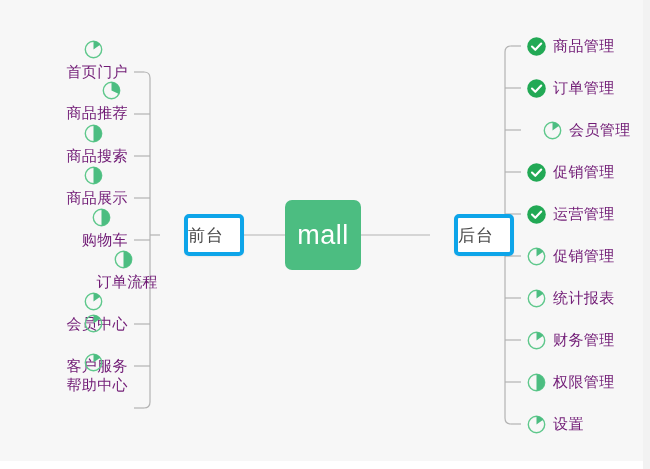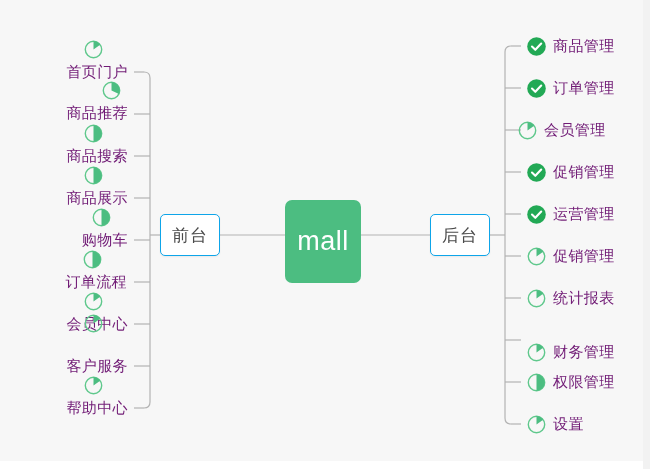--- a/index.html
+++ b/index.html
@@ -245,7 +245,7 @@
         </span>
         <span class="leaf-label">订单管理</span>
       </div>
-      <div class="leaf right" style="top: 117px; left: 518px;">
+      <div class="leaf right" style="top: 117px; left: 543px;">
         <span class="icon">
           <svg class="pie" width="19" height="19" viewBox="0 0 19 19" xmlns="http://www.w3.org/2000/svg">
       <circle cx="9.5" cy="9.5" r="8.2" fill="none" stroke="#5fc88c" stroke-width="1.4"></circle>

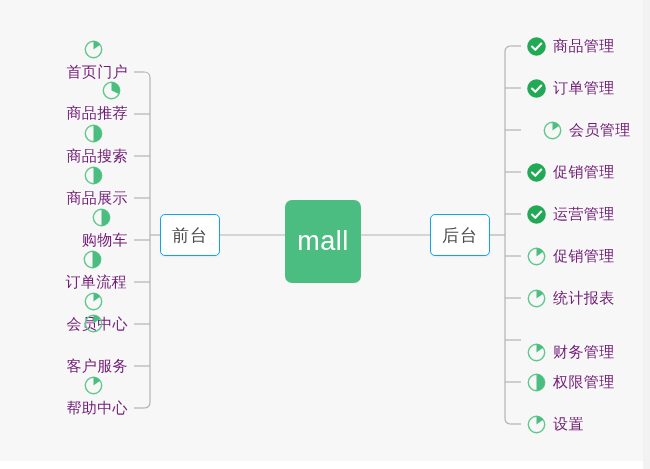--- a/index.html
+++ b/index.html
@@ -80,14 +80,14 @@
     box-sizing: border-box;
     display: flex;
     align-items: center;
-    justify-content: center;
     background: #ffffff;
-    border: 1px solid #0ea5e9;
+    border: 4px solid #0ea5e9;
     border-radius: 5px;
     box-shadow: 0 1px 2px rgba(0,0,0,0.06);
     font-size: 17px;
     color: #4a4a4a;
     letter-spacing: 1px;
+    margin-left: 24px;
   }
   #node-frontend { left: 160px; top: 214px; width: 60px; height: 42px; }
   #node-backend  { left: 430px; top: 214px; width: 60px; height: 42px; }

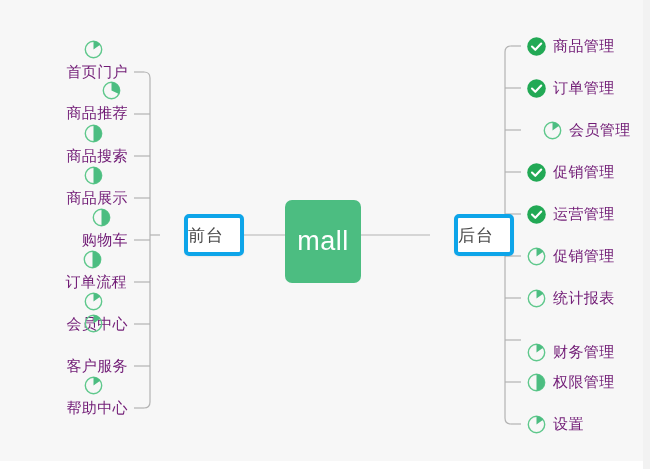--- a/index.html
+++ b/index.html
@@ -95,7 +95,7 @@
   #node-root {
     position: absolute;
     left: 285px; top: 200px;
-    width: 76px; height: 83px;
+    width: 76px; height: 70px;
     box-sizing: border-box;
     display: flex;
     align-items: center;

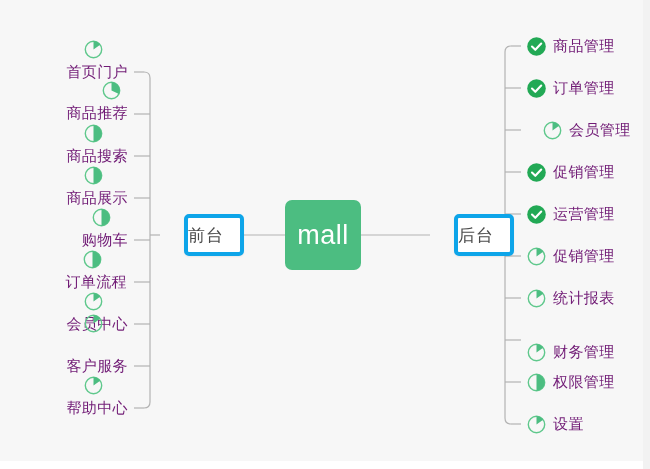--- a/index.html
+++ b/index.html
@@ -188,7 +188,7 @@
         </span>
         <span class="leaf-label">购物车</span>
       </div>
-      <div class="leaf left" style="top: 269px; right: 523px; left: auto;">
+      <div class="leaf left" style="top: 269px; right: 492px; left: auto;">
         <span class="icon">
           <svg class="pie" width="19" height="19" viewBox="0 0 19 19" xmlns="http://www.w3.org/2000/svg">
       <circle cx="9.5" cy="9.5" r="8.2" fill="none" stroke="#5fc88c" stroke-width="1.4"></circle>

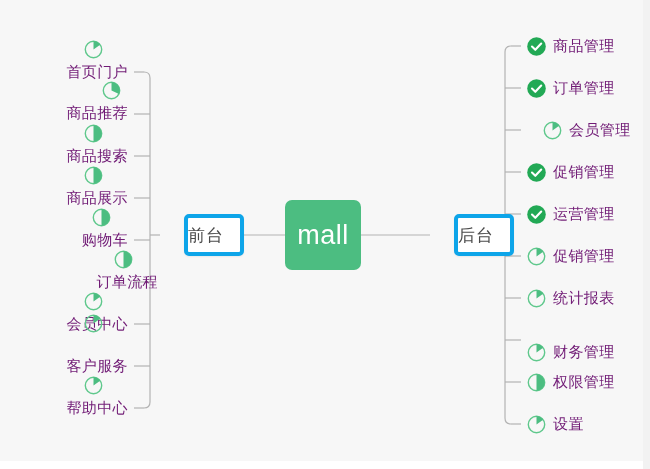--- a/index.html
+++ b/index.html
@@ -290,7 +290,7 @@
         </span>
         <span class="leaf-label">统计报表</span>
       </div>
-      <div class="leaf right" style="top: 327px; left: 527px; margin-top: 12px;">
+      <div class="leaf right" style="top: 327px; left: 527px;">
         <span class="icon">
           <svg class="pie" width="19" height="19" viewBox="0 0 19 19" xmlns="http://www.w3.org/2000/svg">
       <circle cx="9.5" cy="9.5" r="8.2" fill="none" stroke="#5fc88c" stroke-width="1.4"></circle>

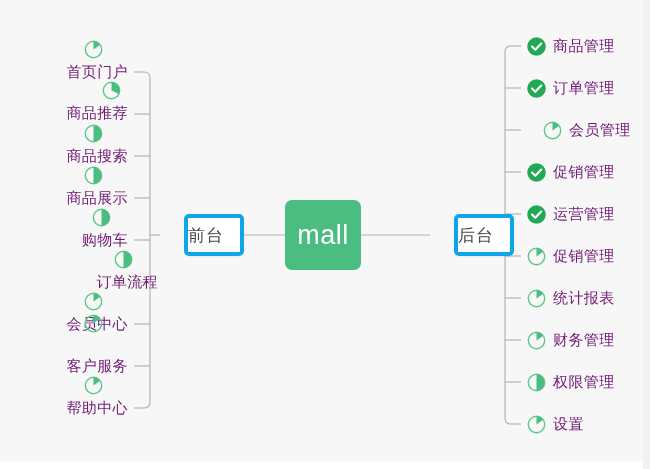--- a/index.html
+++ b/index.html
@@ -215,7 +215,7 @@
         </span>
         <span class="leaf-label">客户服务</span>
       </div>
-      <div class="leaf left" style="top: 395px; right: 522px; left: auto;">
+      <div class="leaf left" style="top: 372px; right: 522px; left: auto;">
         <span class="icon">
           <svg class="pie" width="19" height="19" viewBox="0 0 19 19" xmlns="http://www.w3.org/2000/svg">
       <circle cx="9.5" cy="9.5" r="8.2" fill="none" stroke="#5fc88c" stroke-width="1.4"></circle>

